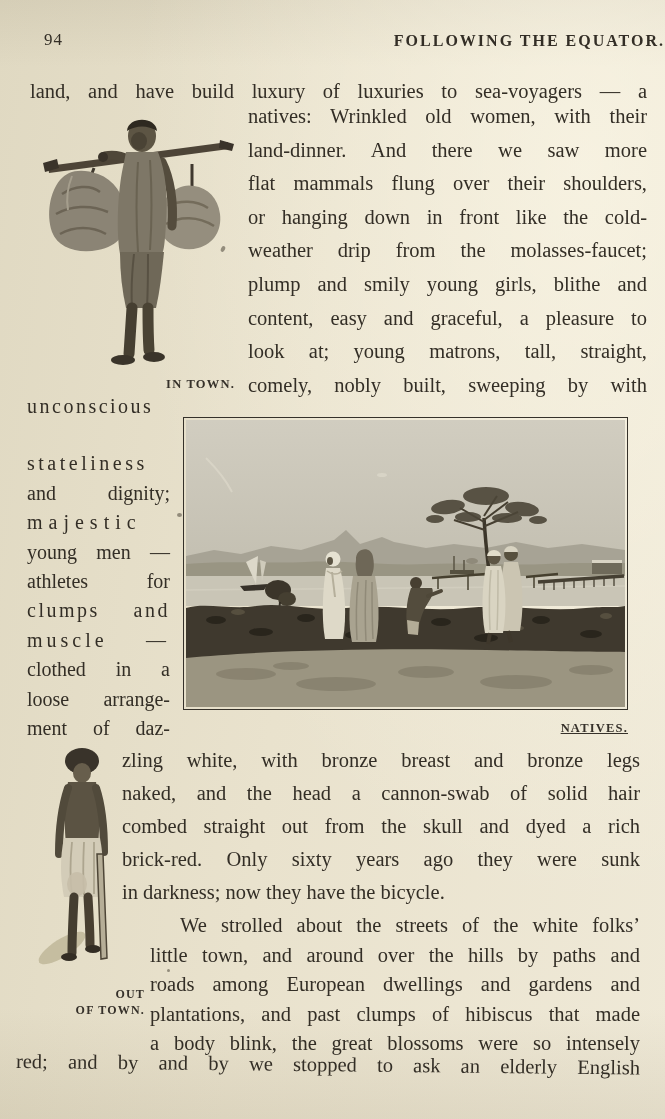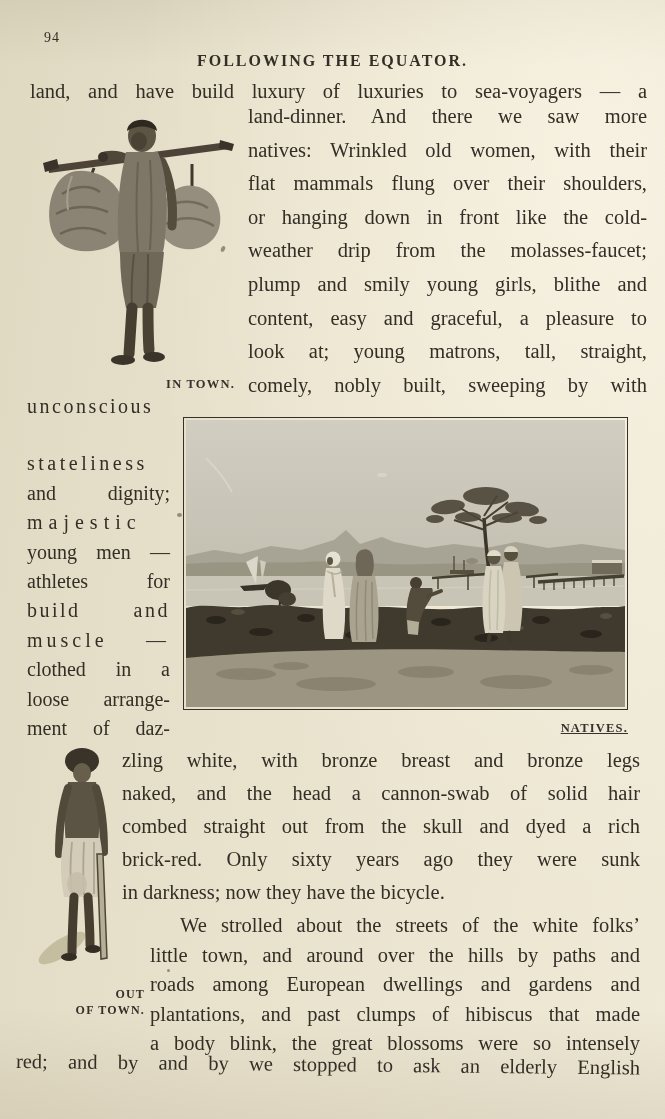--- a/index.html
+++ b/index.html
@@ -18,7 +18,7 @@
   .ln{position:absolute;}
   .jl{text-align:justify;text-align-last:justify;}
   
-  .pagenum{position:absolute;left:44px;top:30px;font-size:14px;letter-spacing:1px;text-align:center;}
+  .pagenum{position:absolute;left:44px;top:30px;font-size:17px;letter-spacing:1px;text-align:center;}
   .runtitle{position:absolute;left:0;top:32px;width:665px;text-align:center;
             font-size:16px;font-weight:bold;letter-spacing:2px;margin-top:20px;}
   

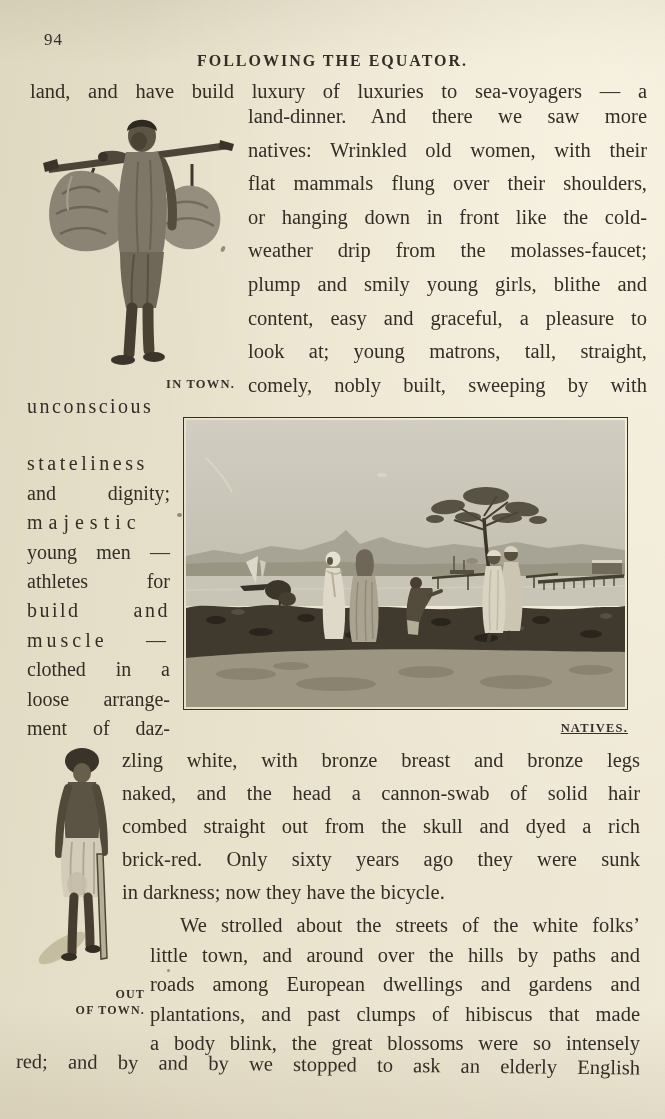--- a/index.html
+++ b/index.html
@@ -19,8 +19,8 @@
   .jl{text-align:justify;text-align-last:justify;}
   
   .pagenum{position:absolute;left:44px;top:30px;font-size:17px;letter-spacing:1px;text-align:center;}
-  .runtitle{position:absolute;left:0;top:32px;width:665px;text-align:center;
-            font-size:16px;font-weight:bold;letter-spacing:2px;margin-top:20px;}
+  .runtitle{position:absolute;left:0;top:32px;width:665px;text-align:right;
+            font-size:16px;font-weight:bold;letter-spacing:2px;}
   
   .line1{left:30px;top:74px;width:617px;font-size:20.5px;height:34px;line-height:34px;}
   .blockB{position:absolute;left:248px;top:100px;width:399px;font-size:20.5px;}

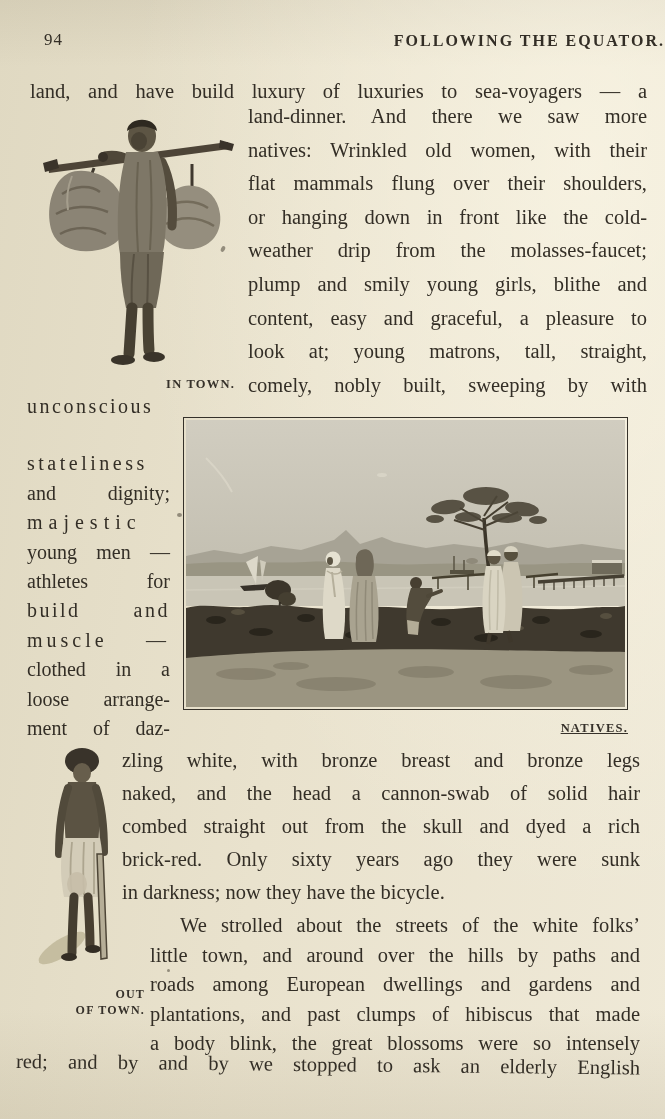--- a/index.html
+++ b/index.html
@@ -95,8 +95,8 @@
   <div class="caption cap-intown">IN TOWN.</div>
 
   <div class="blockB">
+    <div class="jl">natives:  Wrinkled old women, with their</div>
     <div class="jl">land-dinner.  And there we saw more</div>
-    <div class="jl">natives:  Wrinkled old women, with their</div>
     <div class="jl">flat mammals flung over their shoulders,</div>
     <div class="jl">or hanging down in front like the cold-</div>
     <div class="jl">weather drip from the molasses-faucet;</div>

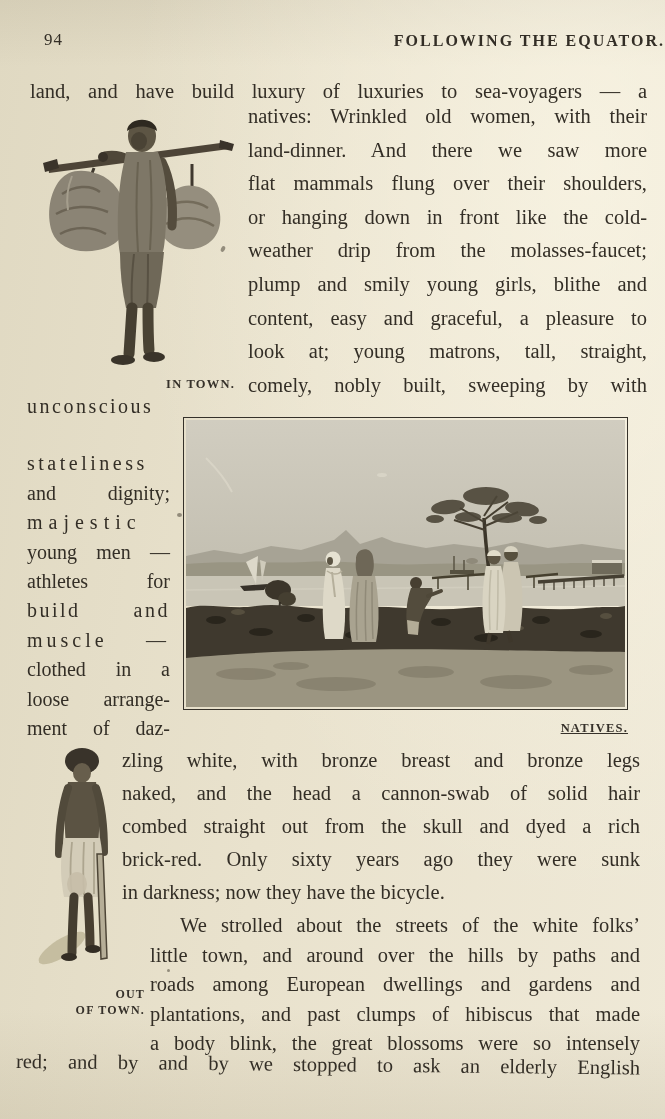--- a/index.html
+++ b/index.html
@@ -113,7 +113,7 @@
     <div class="jl ls5">majestic</div>
     <div class="jl">young men —</div>
     <div class="jl">athletes for</div>
-    <div class="jl ls2">build and</div>
+    <div class="jl ls2">clumps and</div>
     <div class="jl ls4">muscle —</div>
     <div class="jl">clothed in a</div>
     <div class="jl">loose arrange-</div>

